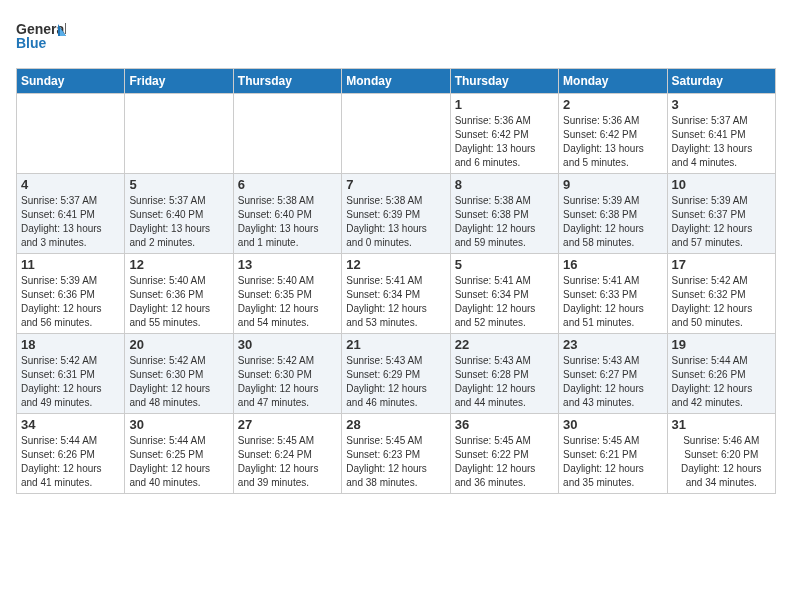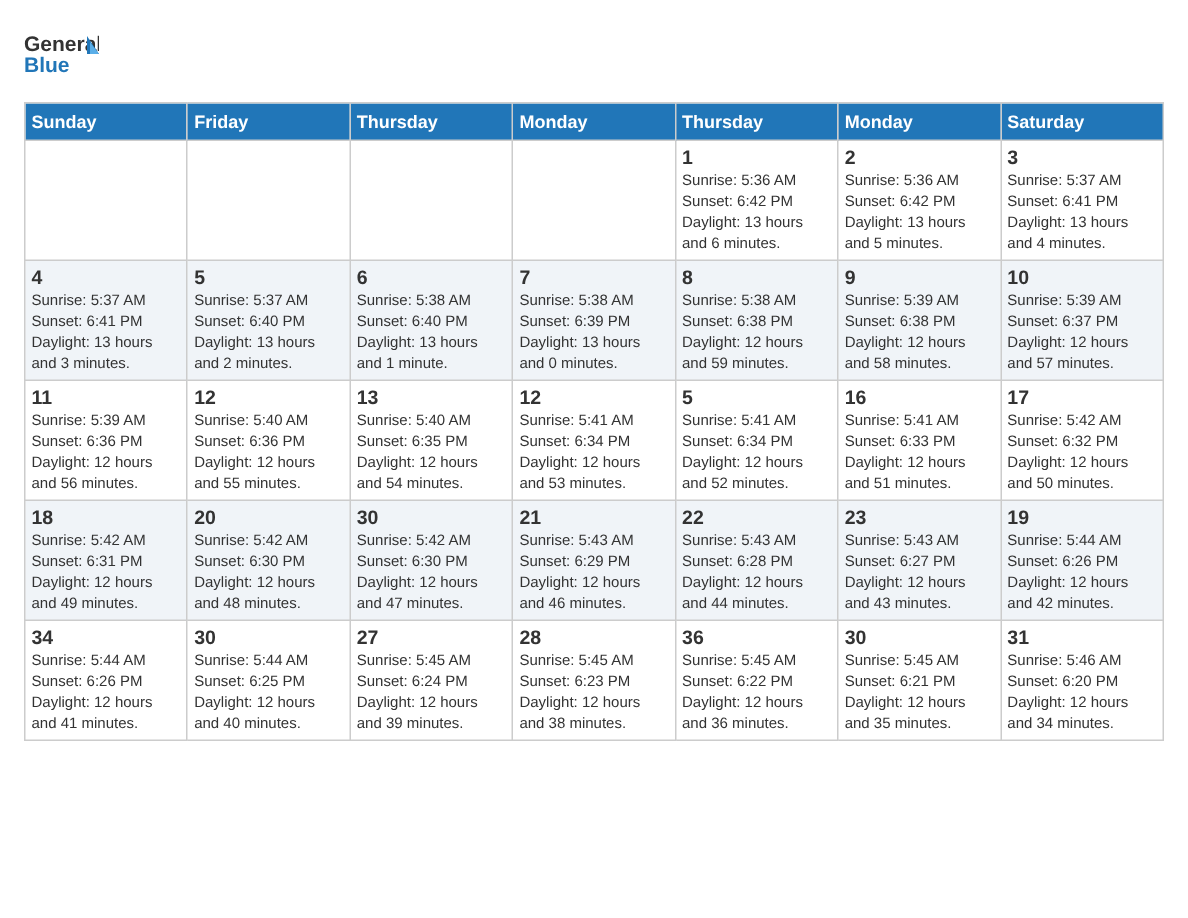--- a/index.html
+++ b/index.html
@@ -331,7 +331,7 @@
         </td>
         <td>
           <span class="day-num">31</span>
-          <div class="day-info" style="white-space: pre-line;">Sunrise: 5:46 AM
+          <div class="day-info" style="white-space: pre-line; text-align: center;">Sunrise: 5:46 AM
 Sunset: 6:20 PM
 Daylight: 12 hours
 and 34 minutes.</div>

